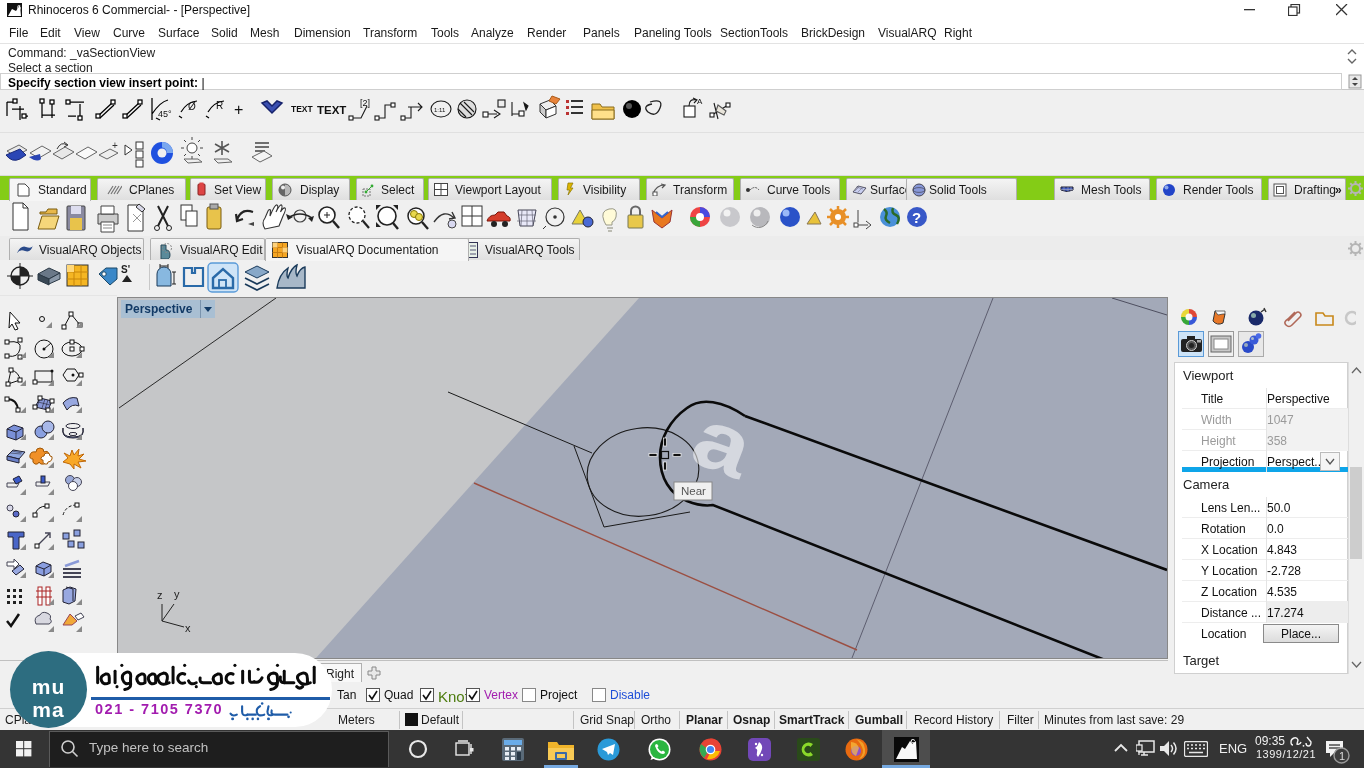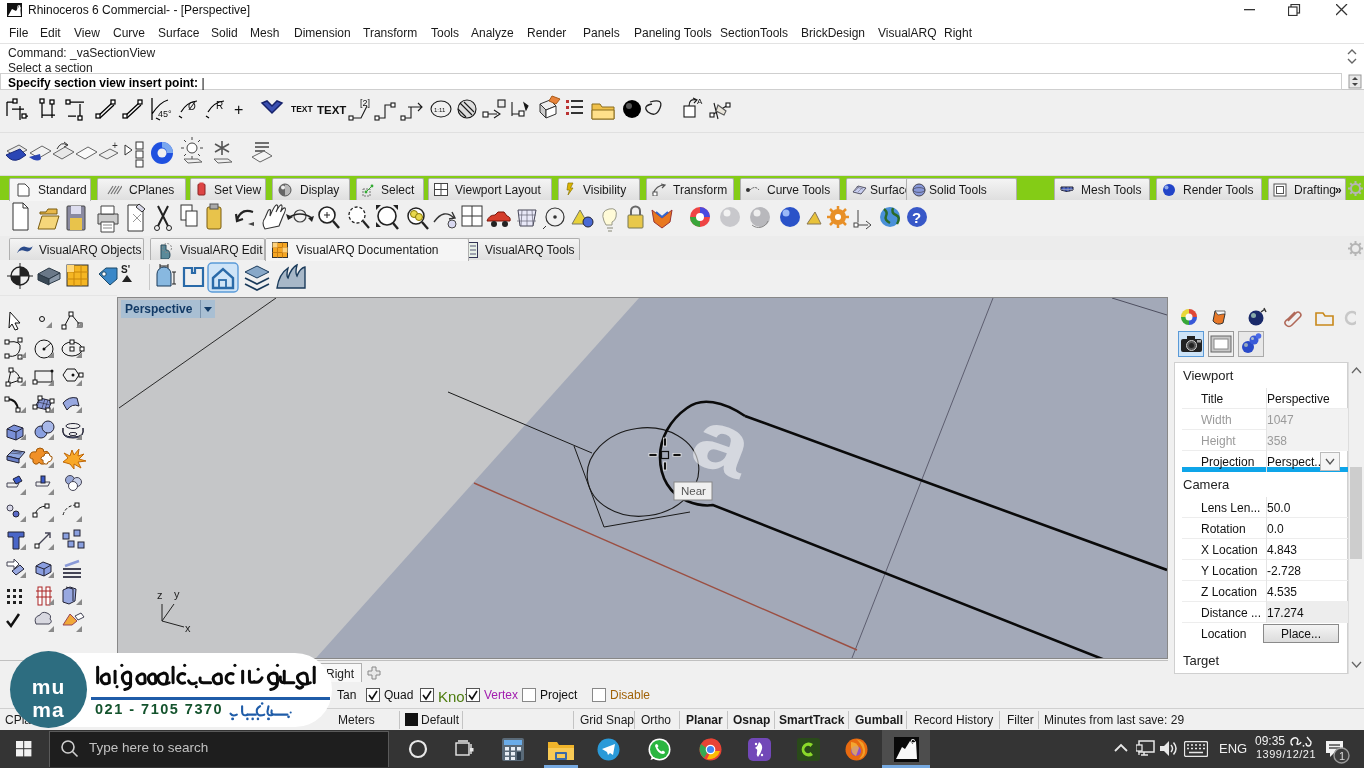--- a/index.html
+++ b/index.html
@@ -804,7 +804,7 @@
     <svg class="abs" style="left:592px;top:6px" width="14" height="14">
         <rect x="0.5" y="0.5" width="13" height="13" fill="#fff" stroke="#888"></rect>
       </svg>
-    <span class="abs" style="left:610px;top:6px;font-size:12px;color:#a16207">Disable</span>
+    <span class="abs" style="left:610px;top:6px;font-size:12px;color:#1d4ed8">Disable</span>
   </div>
   <div class="abs" id="statusbar">
     <span class="abs" style="left:5px;top:4px">CPlane</span>

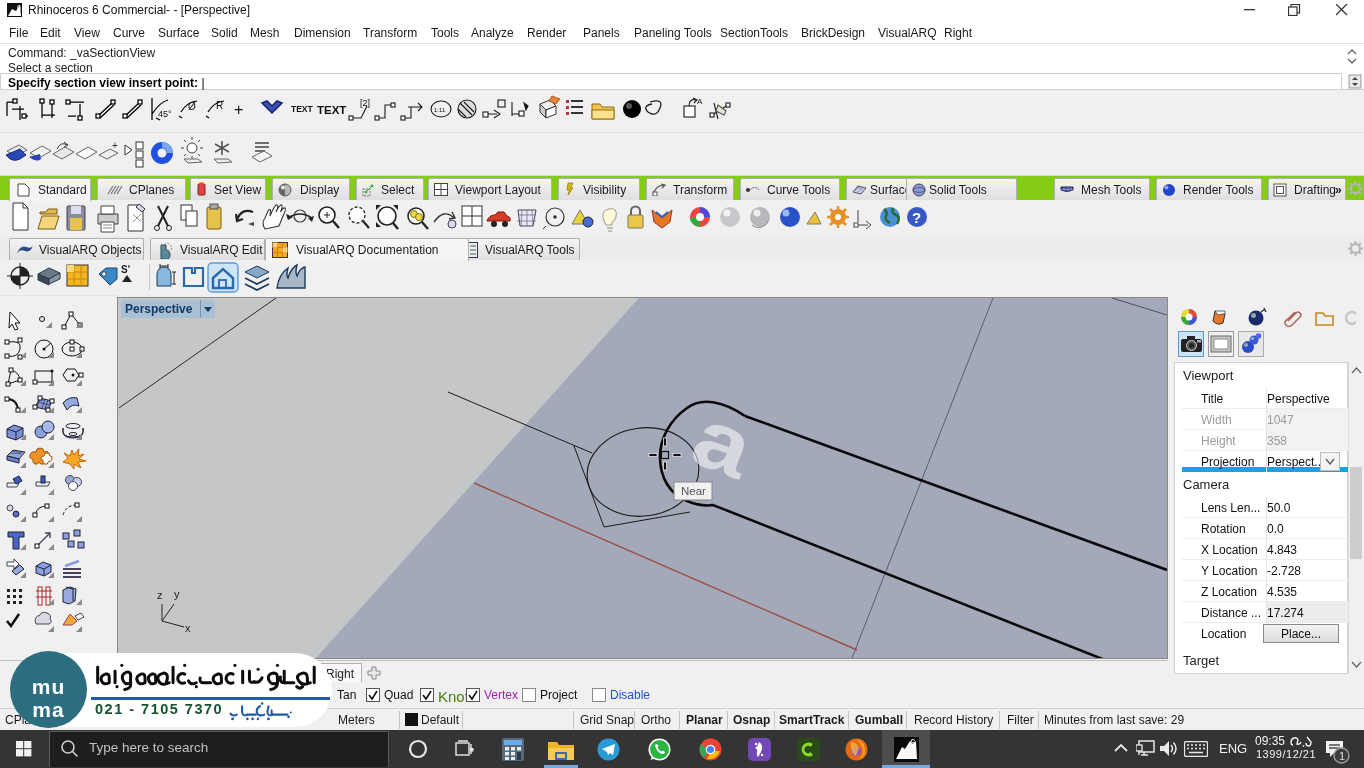--- a/index.html
+++ b/index.html
@@ -998,7 +998,7 @@
         </g>
     </svg>
     <div class="abs" style="left:91px;top:697px;width:239px;height:2.5px;background:#1f5ca8"></div>
-    <span class="abs" style="left:95px;top:701px;font-size:14.5px;font-weight:bold;color:#14532d;white-space:nowrap;letter-spacing:1.5px;">021 - 7105 7370</span>
+    <span class="abs" style="left:95px;top:701px;font-size:14.5px;font-weight:bold;color:#a21caf;white-space:nowrap;letter-spacing:1.5px;">021 - 7105 7370</span>
     <svg class="abs" style="left:226px;top:702px" width="66" height="19" viewBox="0 0 62 18">
       <g stroke="#1f5ca8" stroke-width="2" fill="none" stroke-linecap="round">
         <path d="M58 12 h-12 q-4 0 -3 -4"></path>

